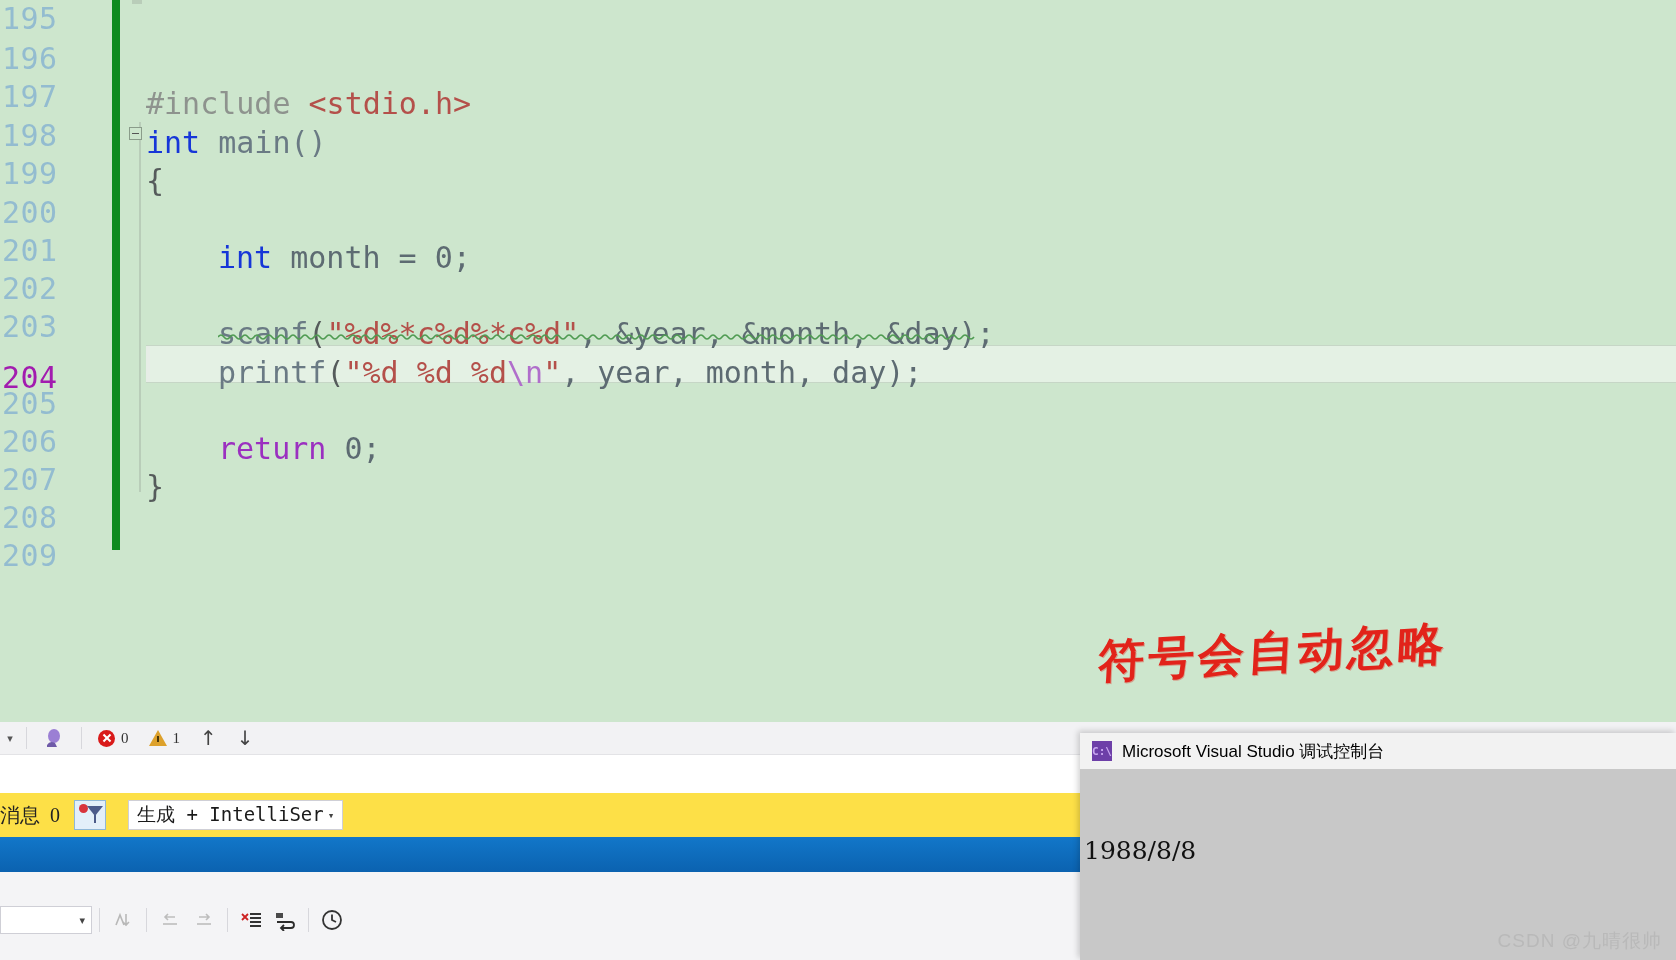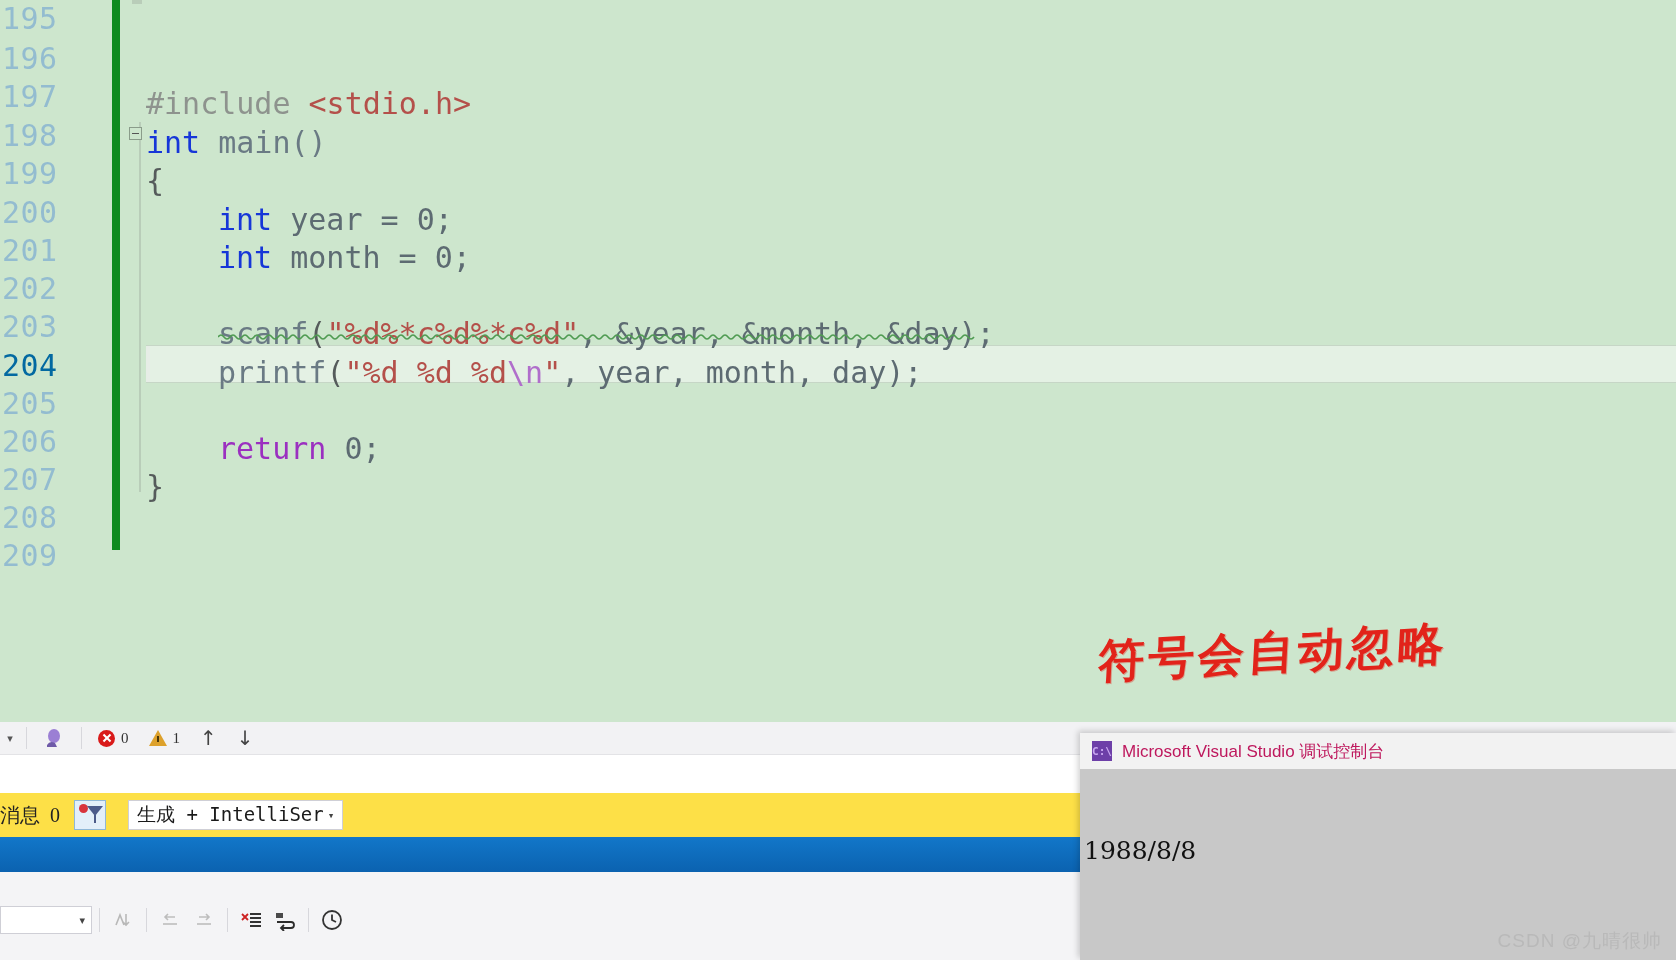--- a/index.html
+++ b/index.html
@@ -416,7 +416,6 @@
     <div class="cline" style="top:155px"><span class="punct">{</span></div>
 
     
-    <div class="cline" style="top:194px; left:218px"><span class="kw">int</span><span class="plain"> </span><span class="plain">year = 0;</span></div>
 
     
     <div class="cline" style="top:232px; left:218px"><span class="kw">int</span><span class="plain"> </span><span class="plain">month = 0;</span></div>

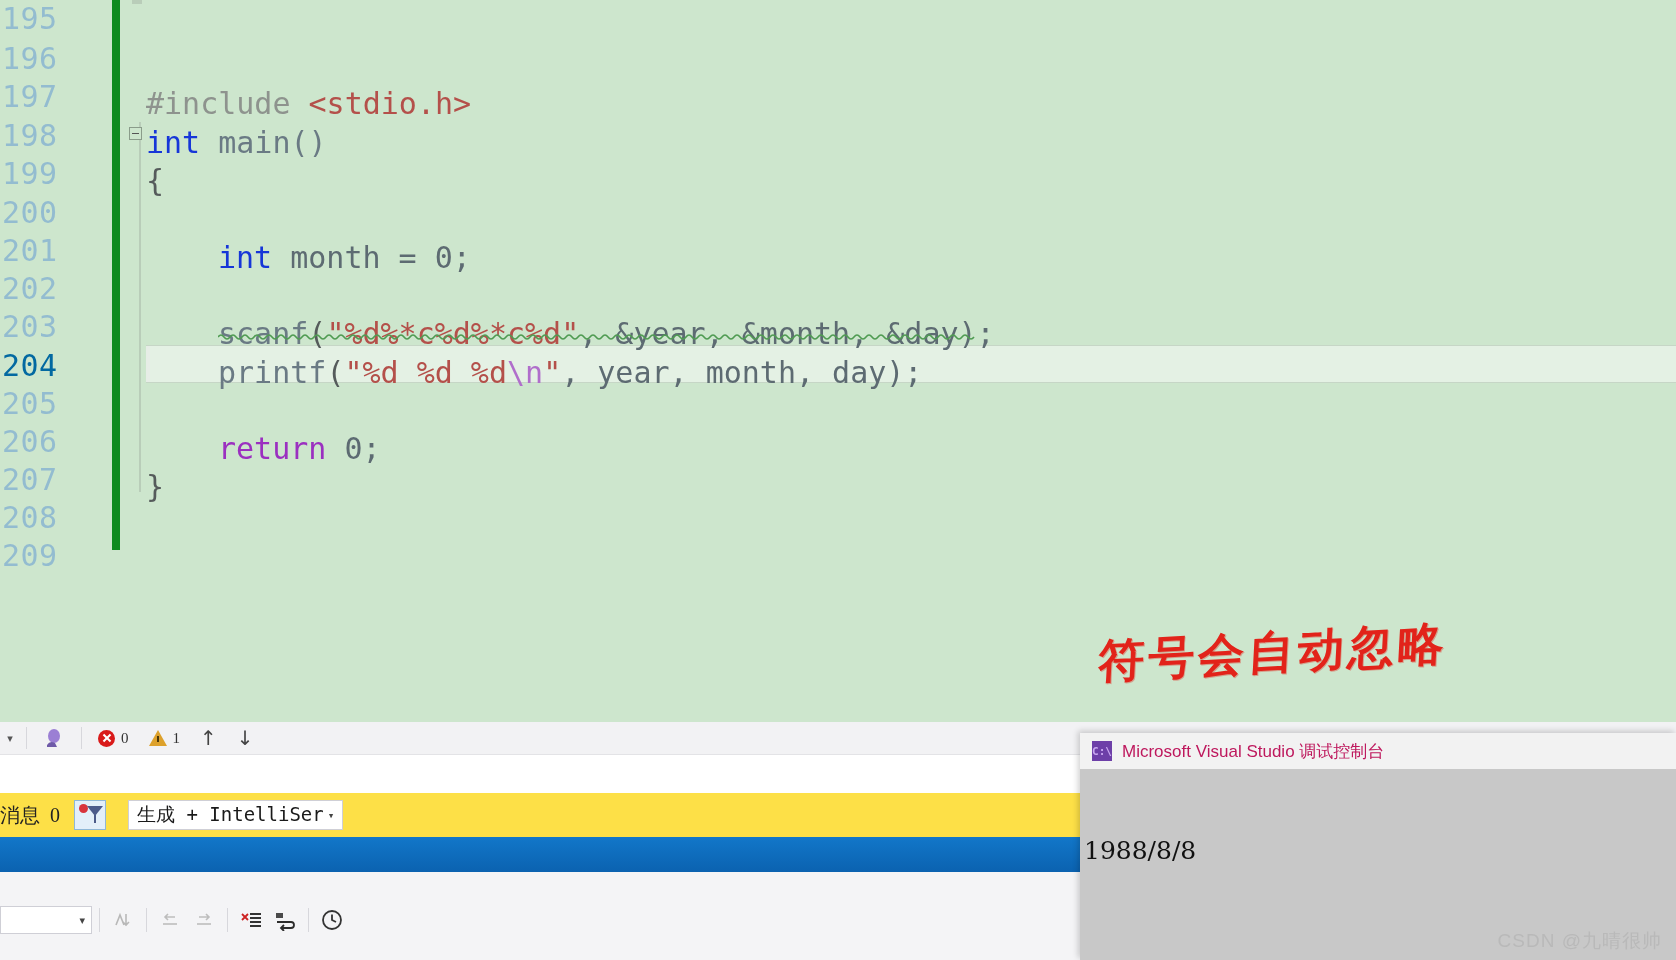--- a/index.html
+++ b/index.html
@@ -37,7 +37,7 @@
     line-height: 38px;
     letter-spacing: 0.5px;
   }
-  .lineno.current { color: #0369a1; }
+  .lineno.current { color: #a21caf; margin-top: 12px; }
 
   
   #changebar {

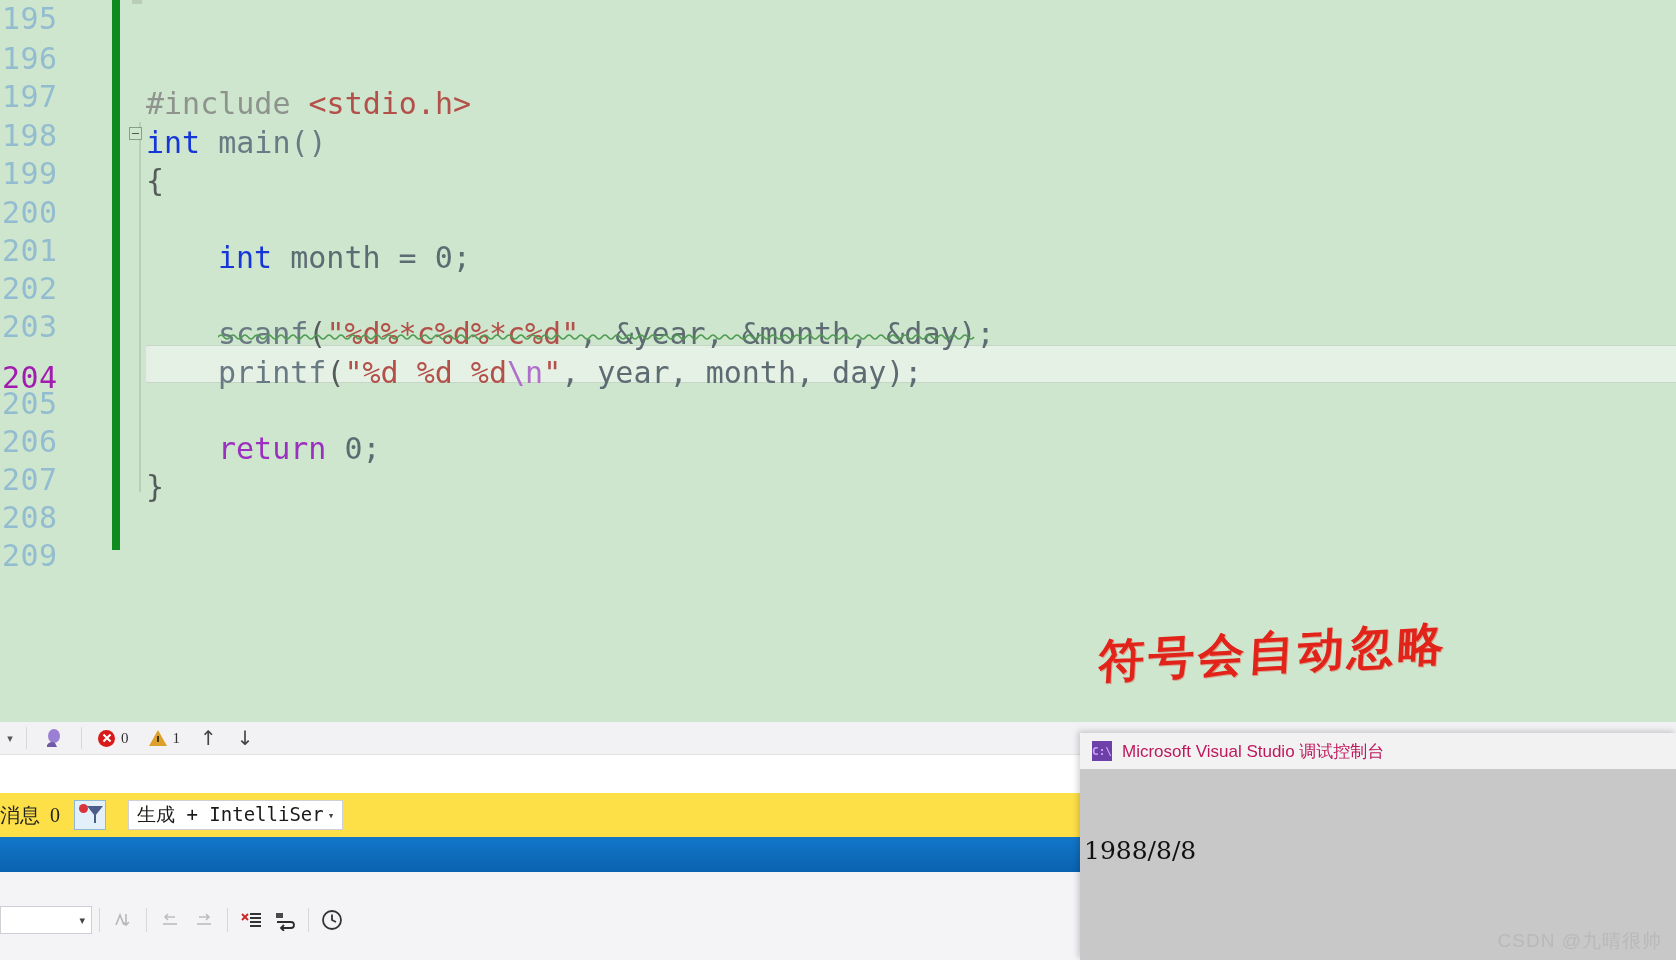--- a/index.html
+++ b/index.html
@@ -331,7 +331,7 @@
   #console-title-text {
     font-family: "Liberation Sans", sans-serif;
     font-size: 17px;
-    color: #be185d;
+    color: #000000;
   }
   #console-body {
     position: absolute;

